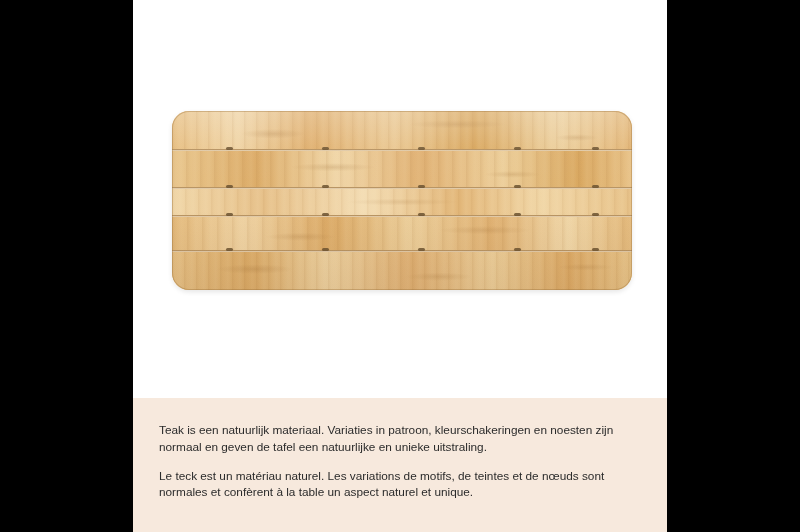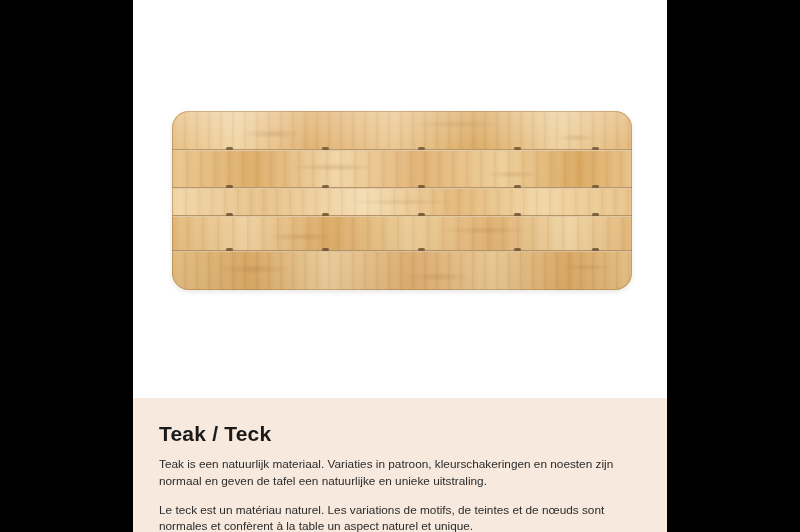--- a/index.html
+++ b/index.html
@@ -204,7 +204,6 @@
     </div>
 
     <div class="caption-panel">
-      <h2 class="caption-title">Teak / Teck</h2>
       <p class="caption-body">Teak is een natuurlijk materiaal. Variaties in patroon, kleurschakeringen en noesten zijn normaal en geven de tafel een natuurlijke en unieke uitstraling.</p>
       <p class="caption-body">Le teck est un matériau naturel. Les variations de motifs, de teintes et de nœuds sont normales et confèrent à la table un aspect naturel et unique.</p>
     </div>

